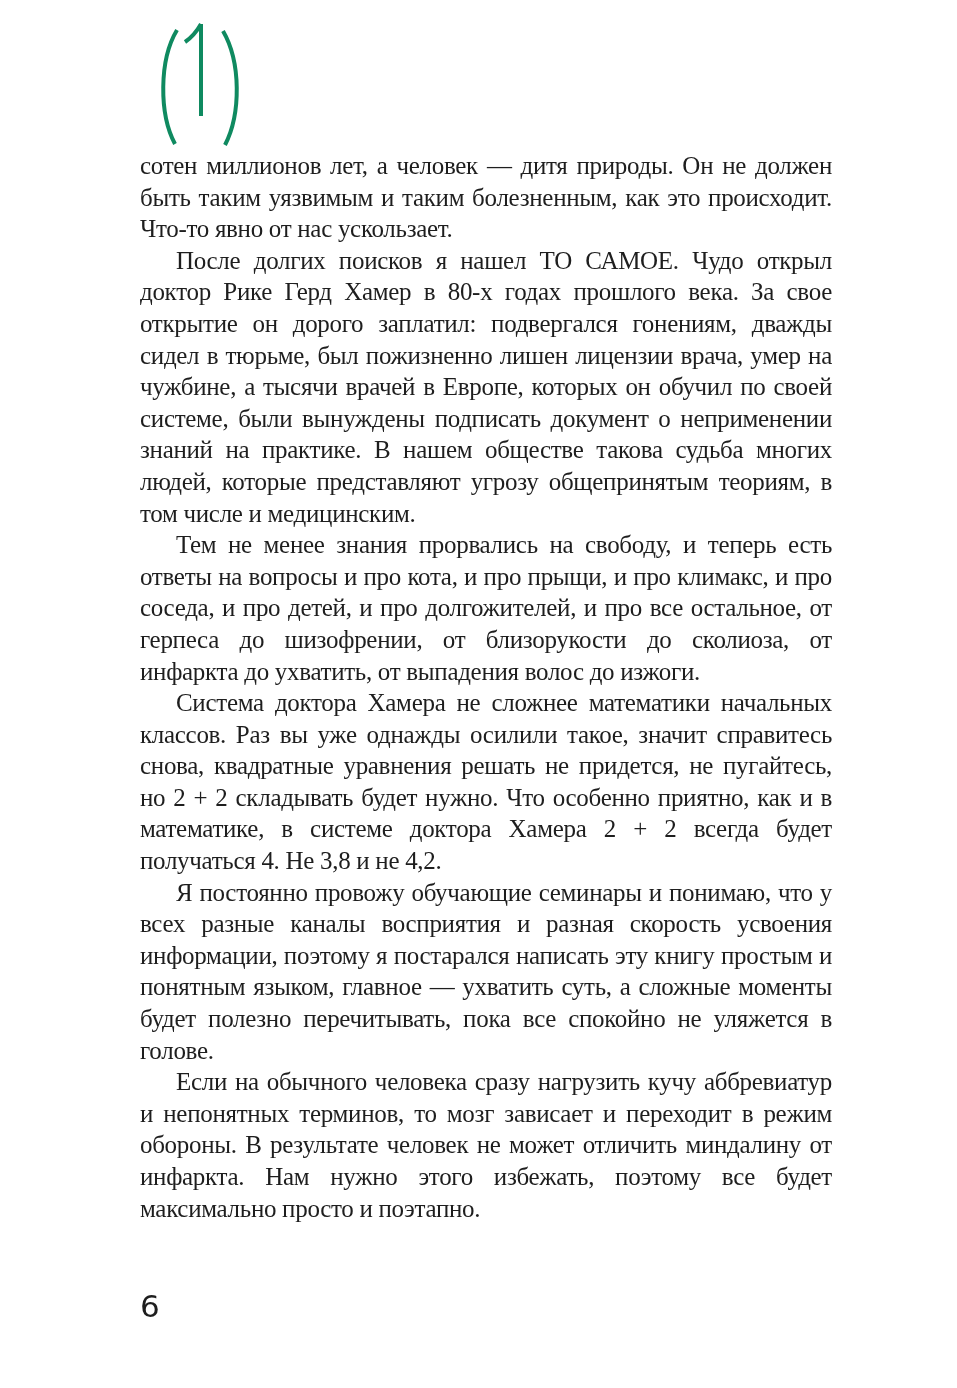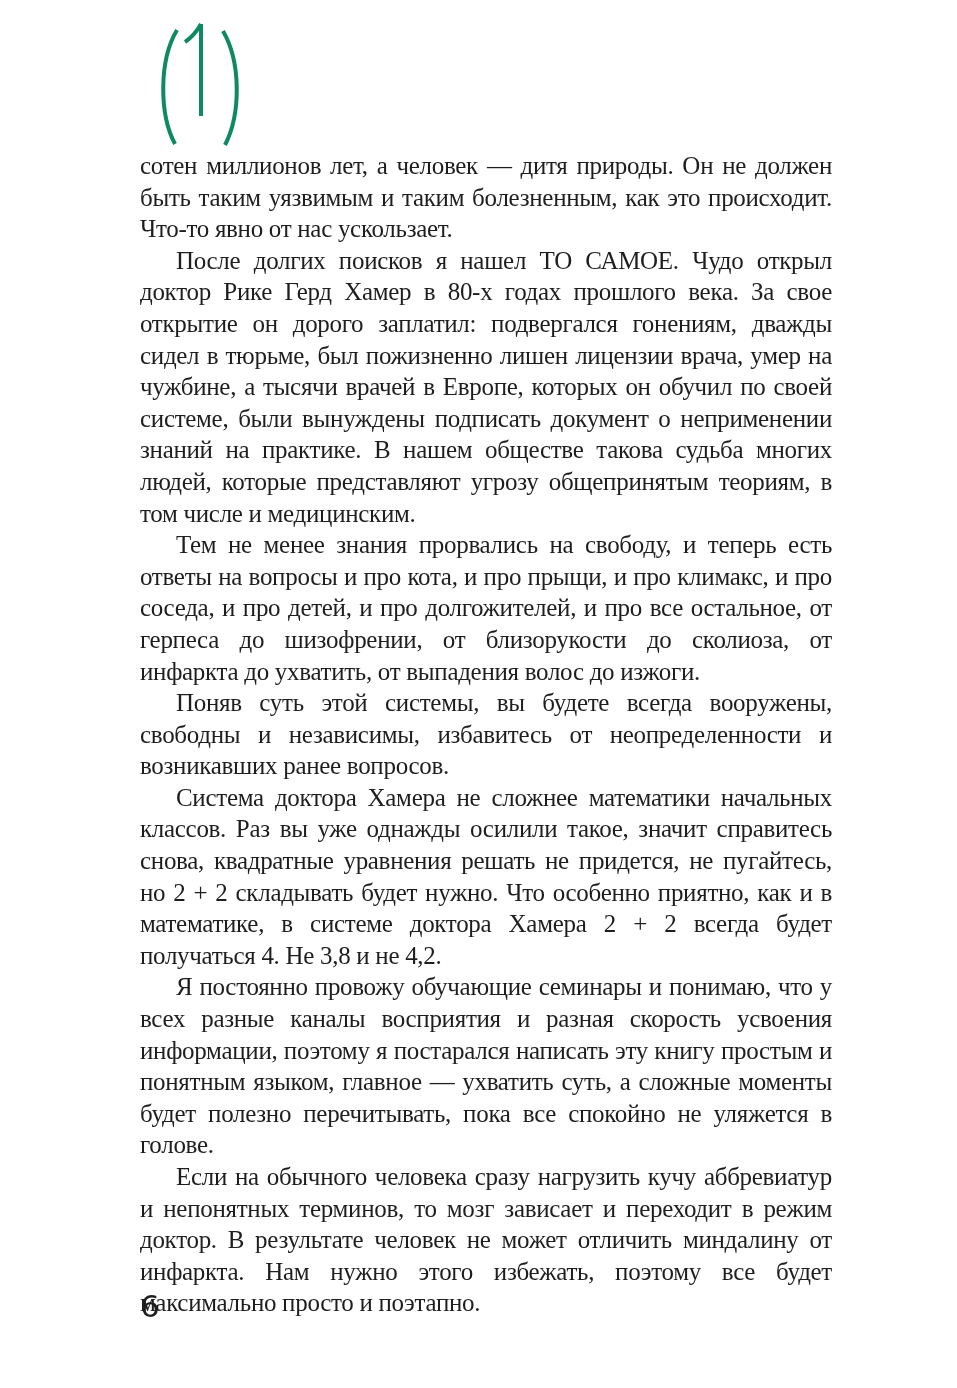--- a/index.html
+++ b/index.html
@@ -79,7 +79,6 @@
     <p class="continuation">сотен миллионов лет, а человек — дитя природы. Он не должен быть таким уязвимым и таким болезненным, как это происходит. Что-то явно от нас ускользает.</p>
     <p>После долгих поисков я нашел ТО САМОЕ. Чудо открыл доктор Рике Герд Хамер в 80-х годах прошлого века. За свое открытие он дорого заплатил: подвергался гонениям, дважды сидел в тюрьме, был пожизненно лишен лицензии врача, умер на чужбине, а тысячи врачей в Европе, которых он обучил по своей системе, были вынуждены подписать документ о неприменении знаний на практике. В нашем обществе такова судьба многих людей, которые представляют угрозу общепринятым теориям, в том числе и медицинским.</p>
     <p>Тем не менее знания прорвались на свободу, и теперь есть ответы на вопросы и про кота, и про прыщи, и про климакс, и про соседа, и про детей, и про долгожителей, и про все остальное, от герпеса до шизофрении, от близорукости до сколиоза, от инфаркта до ухватить, от выпадения волос до изжоги.</p>
-    <p>Поняв суть этой системы, вы будете всегда вооружены, свободны и независимы, избавитесь от неопределенности и возникавших ранее вопросов.</p>
     <p>Система доктора Хамера не сложнее математики начальных классов. Раз вы уже однажды осилили такое, значит справитесь снова, квадратные уравнения решать не придется, не пугайтесь, но 2 + 2 складывать будет нужно. Что особенно приятно, как и в математике, в системе доктора Хамера 2 + 2 всегда будет получаться 4. Не 3,8 и не 4,2.</p>
     <p>Я постоянно провожу обучающие семинары и понимаю, что у всех разные каналы восприятия и разная скорость усвоения информации, поэтому я постарался написать эту книгу простым и понятным языком, главное — ухватить суть, а сложные моменты будет полезно перечитывать, пока все спокойно не уляжется в голове.</p>
     <p>Если на обычного человека сразу нагрузить кучу аббревиатур и непонятных терминов, то мозг зависает и переходит в режим доктор. В результате человек не может отличить миндалину от инфаркта. Нам нужно этого избежать, поэтому все будет максимально просто и поэтапно.</p>

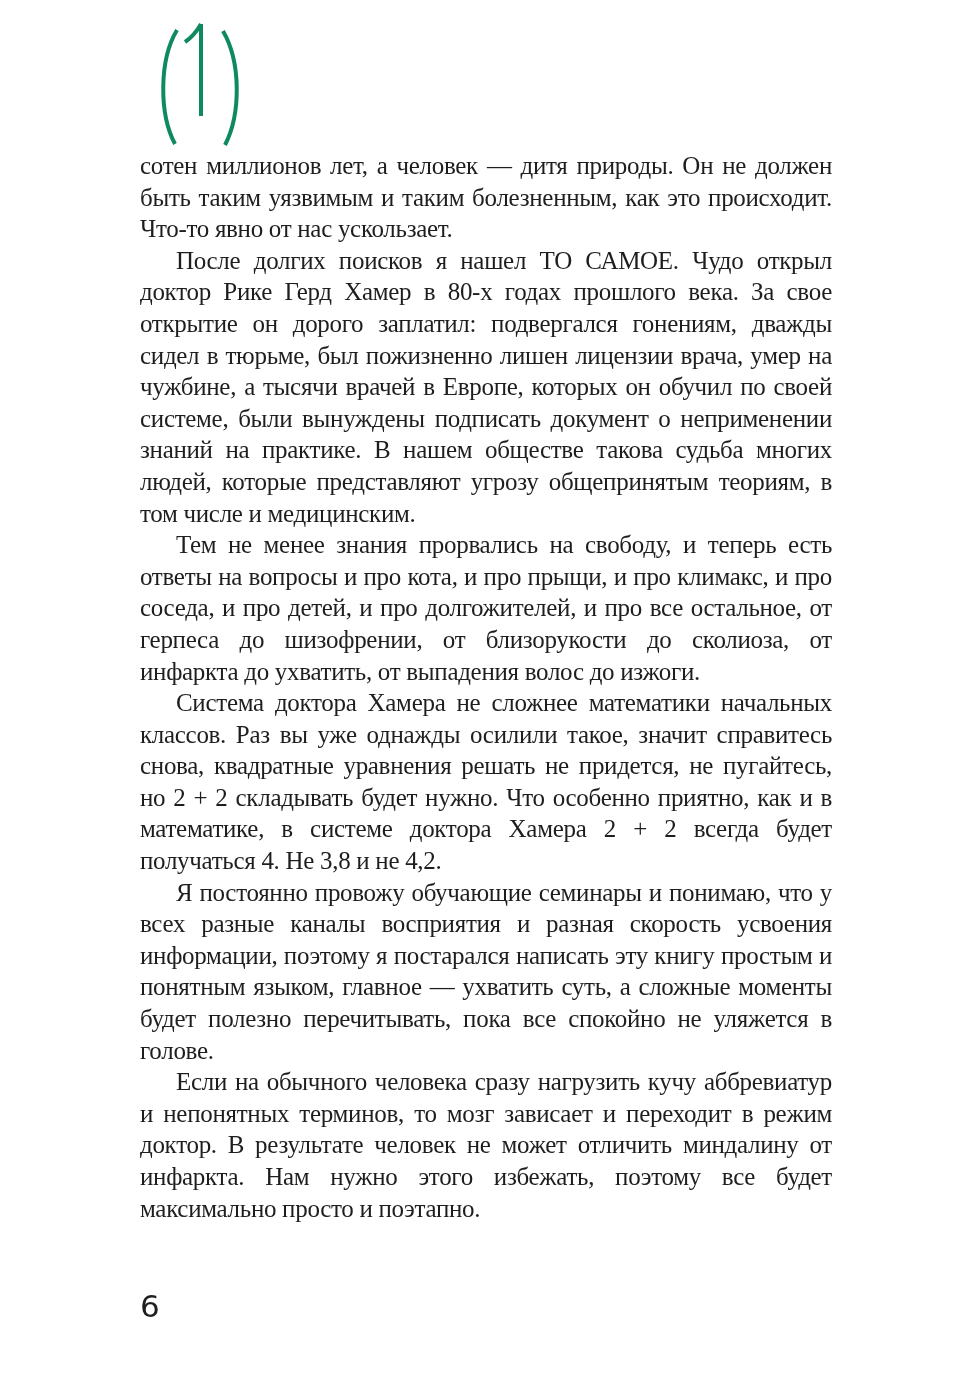--- a/index.html
+++ b/index.html
@@ -81,7 +81,7 @@
     <p>Тем не менее знания прорвались на свободу, и теперь есть ответы на вопросы и про кота, и про прыщи, и про климакс, и про соседа, и про детей, и про долгожителей, и про все остальное, от герпеса до шизофрении, от близорукости до сколиоза, от инфаркта до ухватить, от выпадения волос до изжоги.</p>
     <p>Система доктора Хамера не сложнее математики начальных классов. Раз вы уже однажды осилили такое, значит справитесь снова, квадратные уравнения решать не придется, не пугайтесь, но 2 + 2 складывать будет нужно. Что особенно приятно, как и в математике, в системе доктора Хамера 2 + 2 всегда будет получаться 4. Не 3,8 и не 4,2.</p>
     <p>Я постоянно провожу обучающие семинары и понимаю, что у всех разные каналы восприятия и разная скорость усвоения информации, поэтому я постарался написать эту книгу простым и понятным языком, главное — ухватить суть, а сложные моменты будет полезно перечитывать, пока все спокойно не уляжется в голове.</p>
-    <p>Если на обычного человека сразу нагрузить кучу аббревиатур и непонятных терминов, то мозг зависает и переходит в режим доктор. В результате человек не может отличить миндалину от инфаркта. Нам нужно этого избежать, поэтому все будет максимально просто и поэтапно.</p>
+    <p>Если на обычного человека сразу нагрузить кучу аббревиатур и непонятных терминов, то мозг зависает и переходит в режим обороны. В результате человек не может отличить миндалину от инфаркта. Нам нужно этого избежать, поэтому все будет максимально просто и поэтапно.</p>
   </div>
 
   <div class="page-number">6</div>

